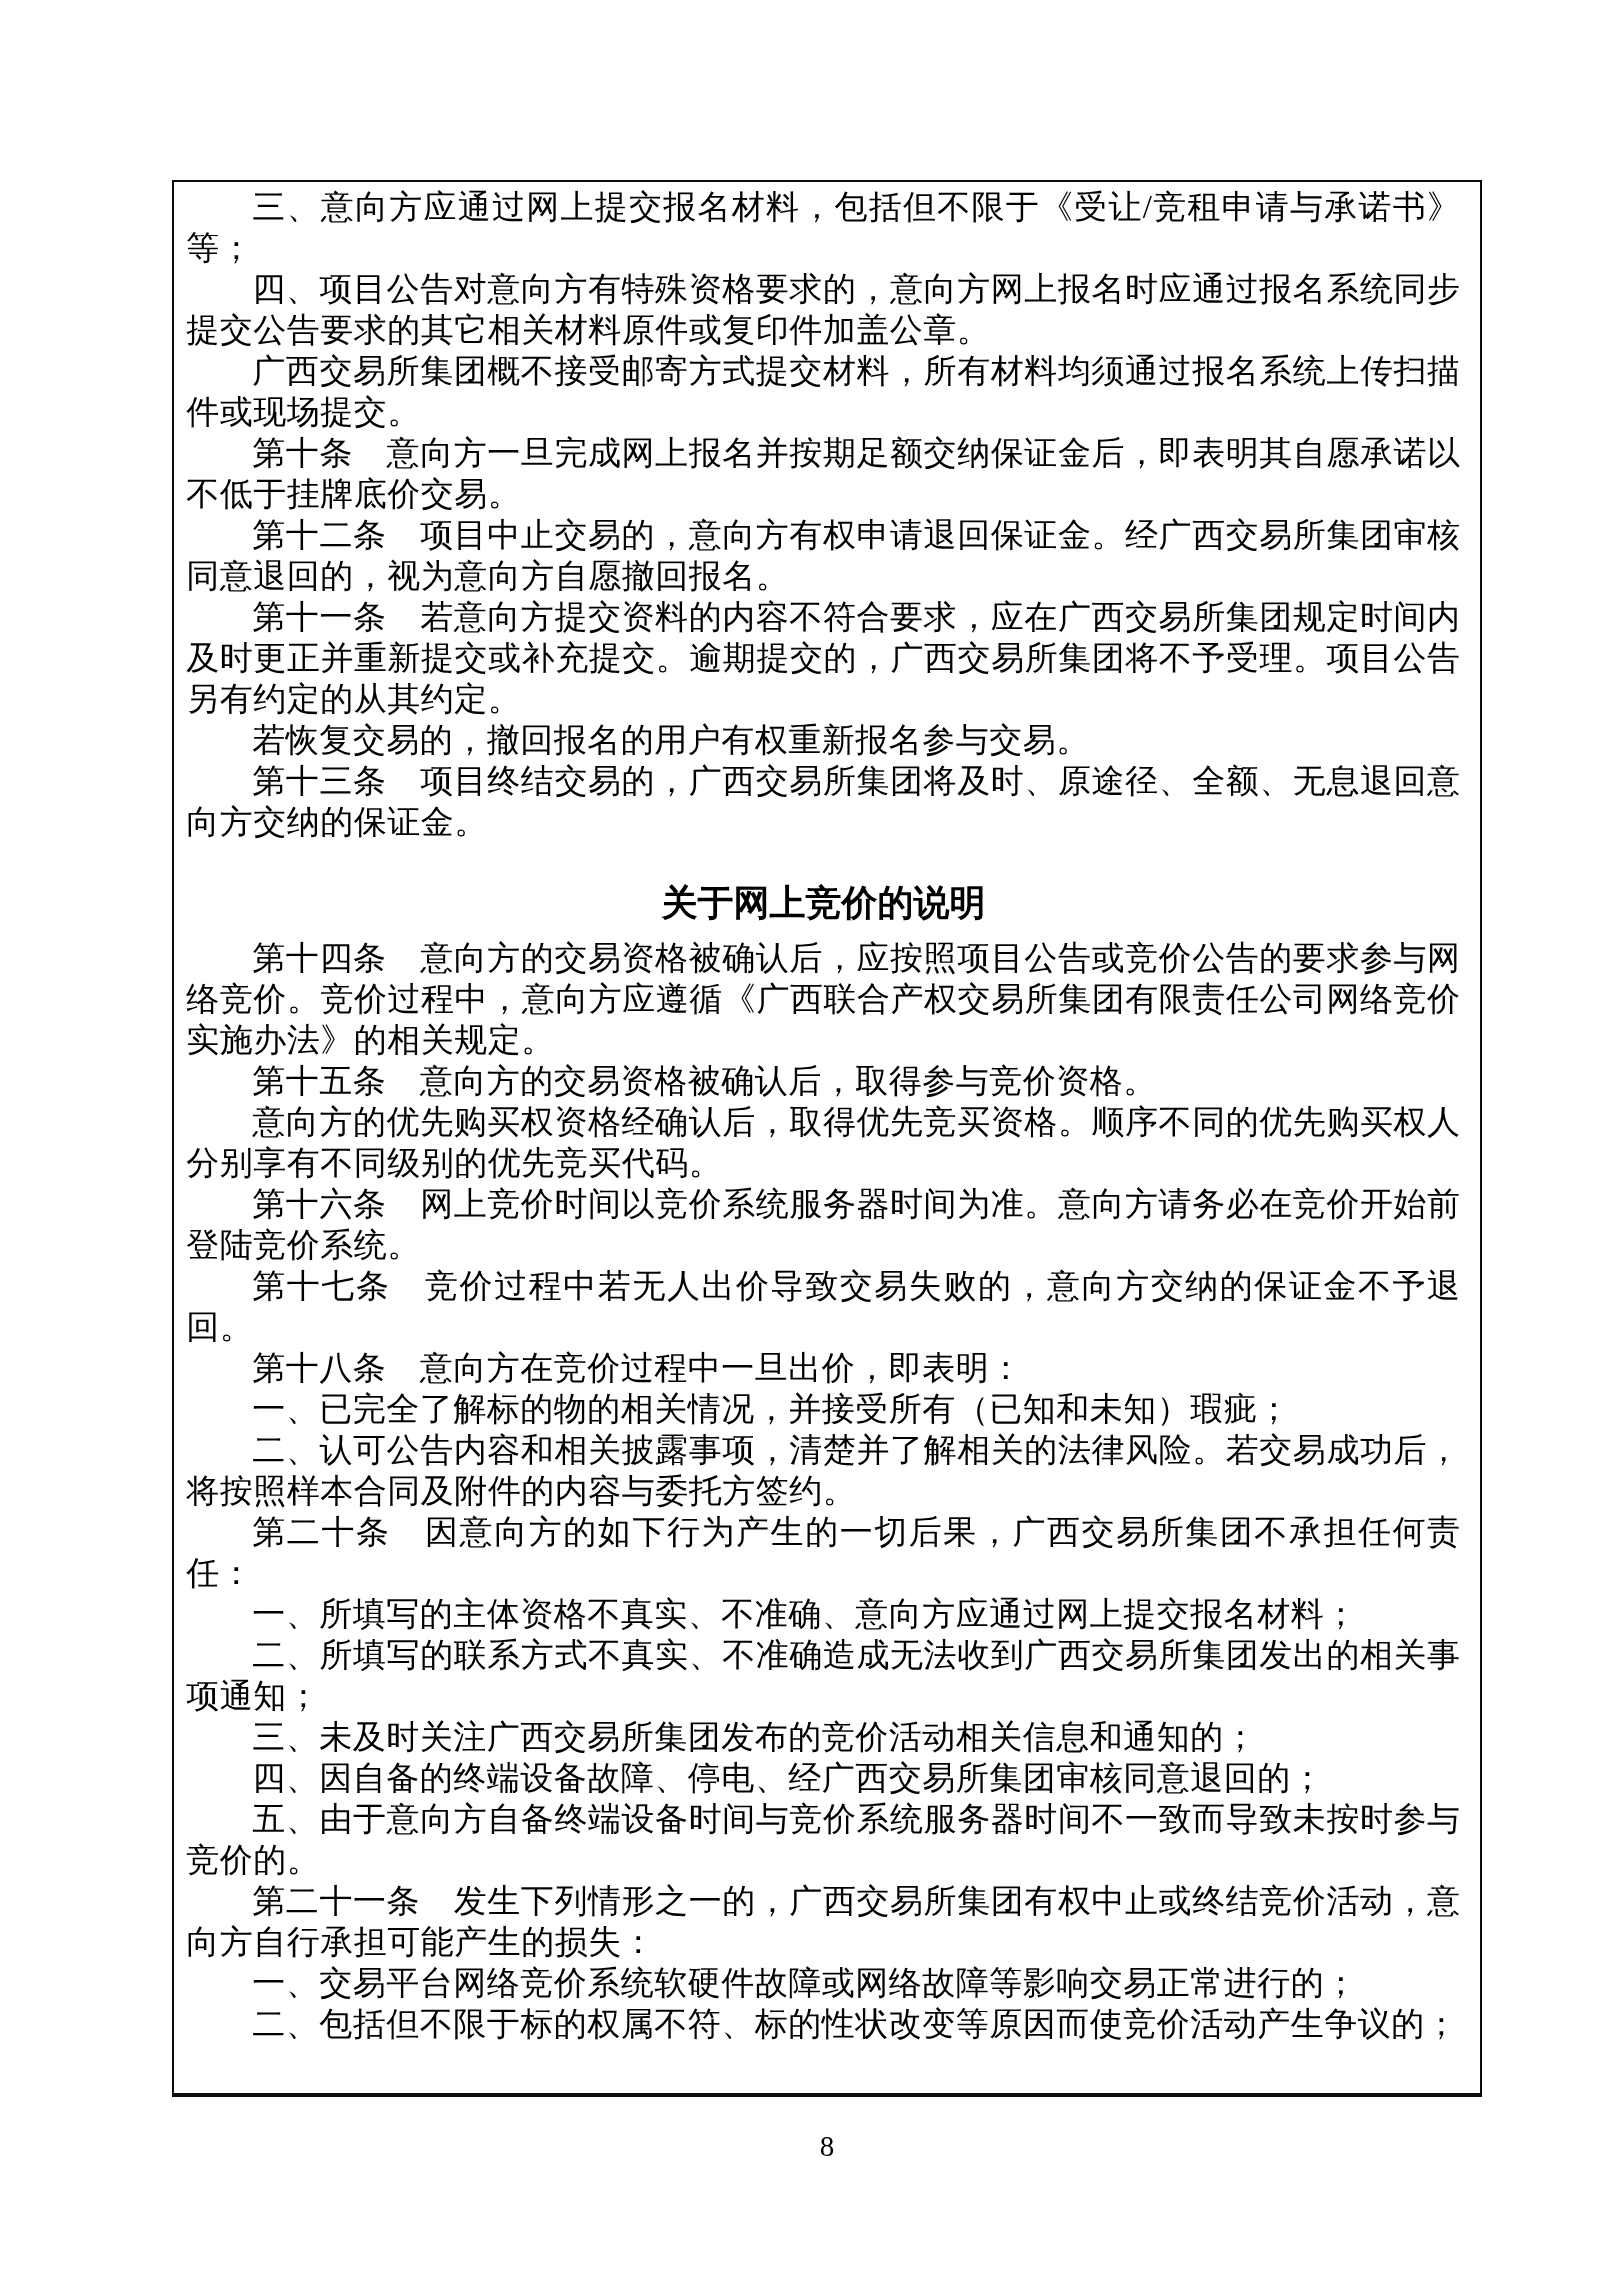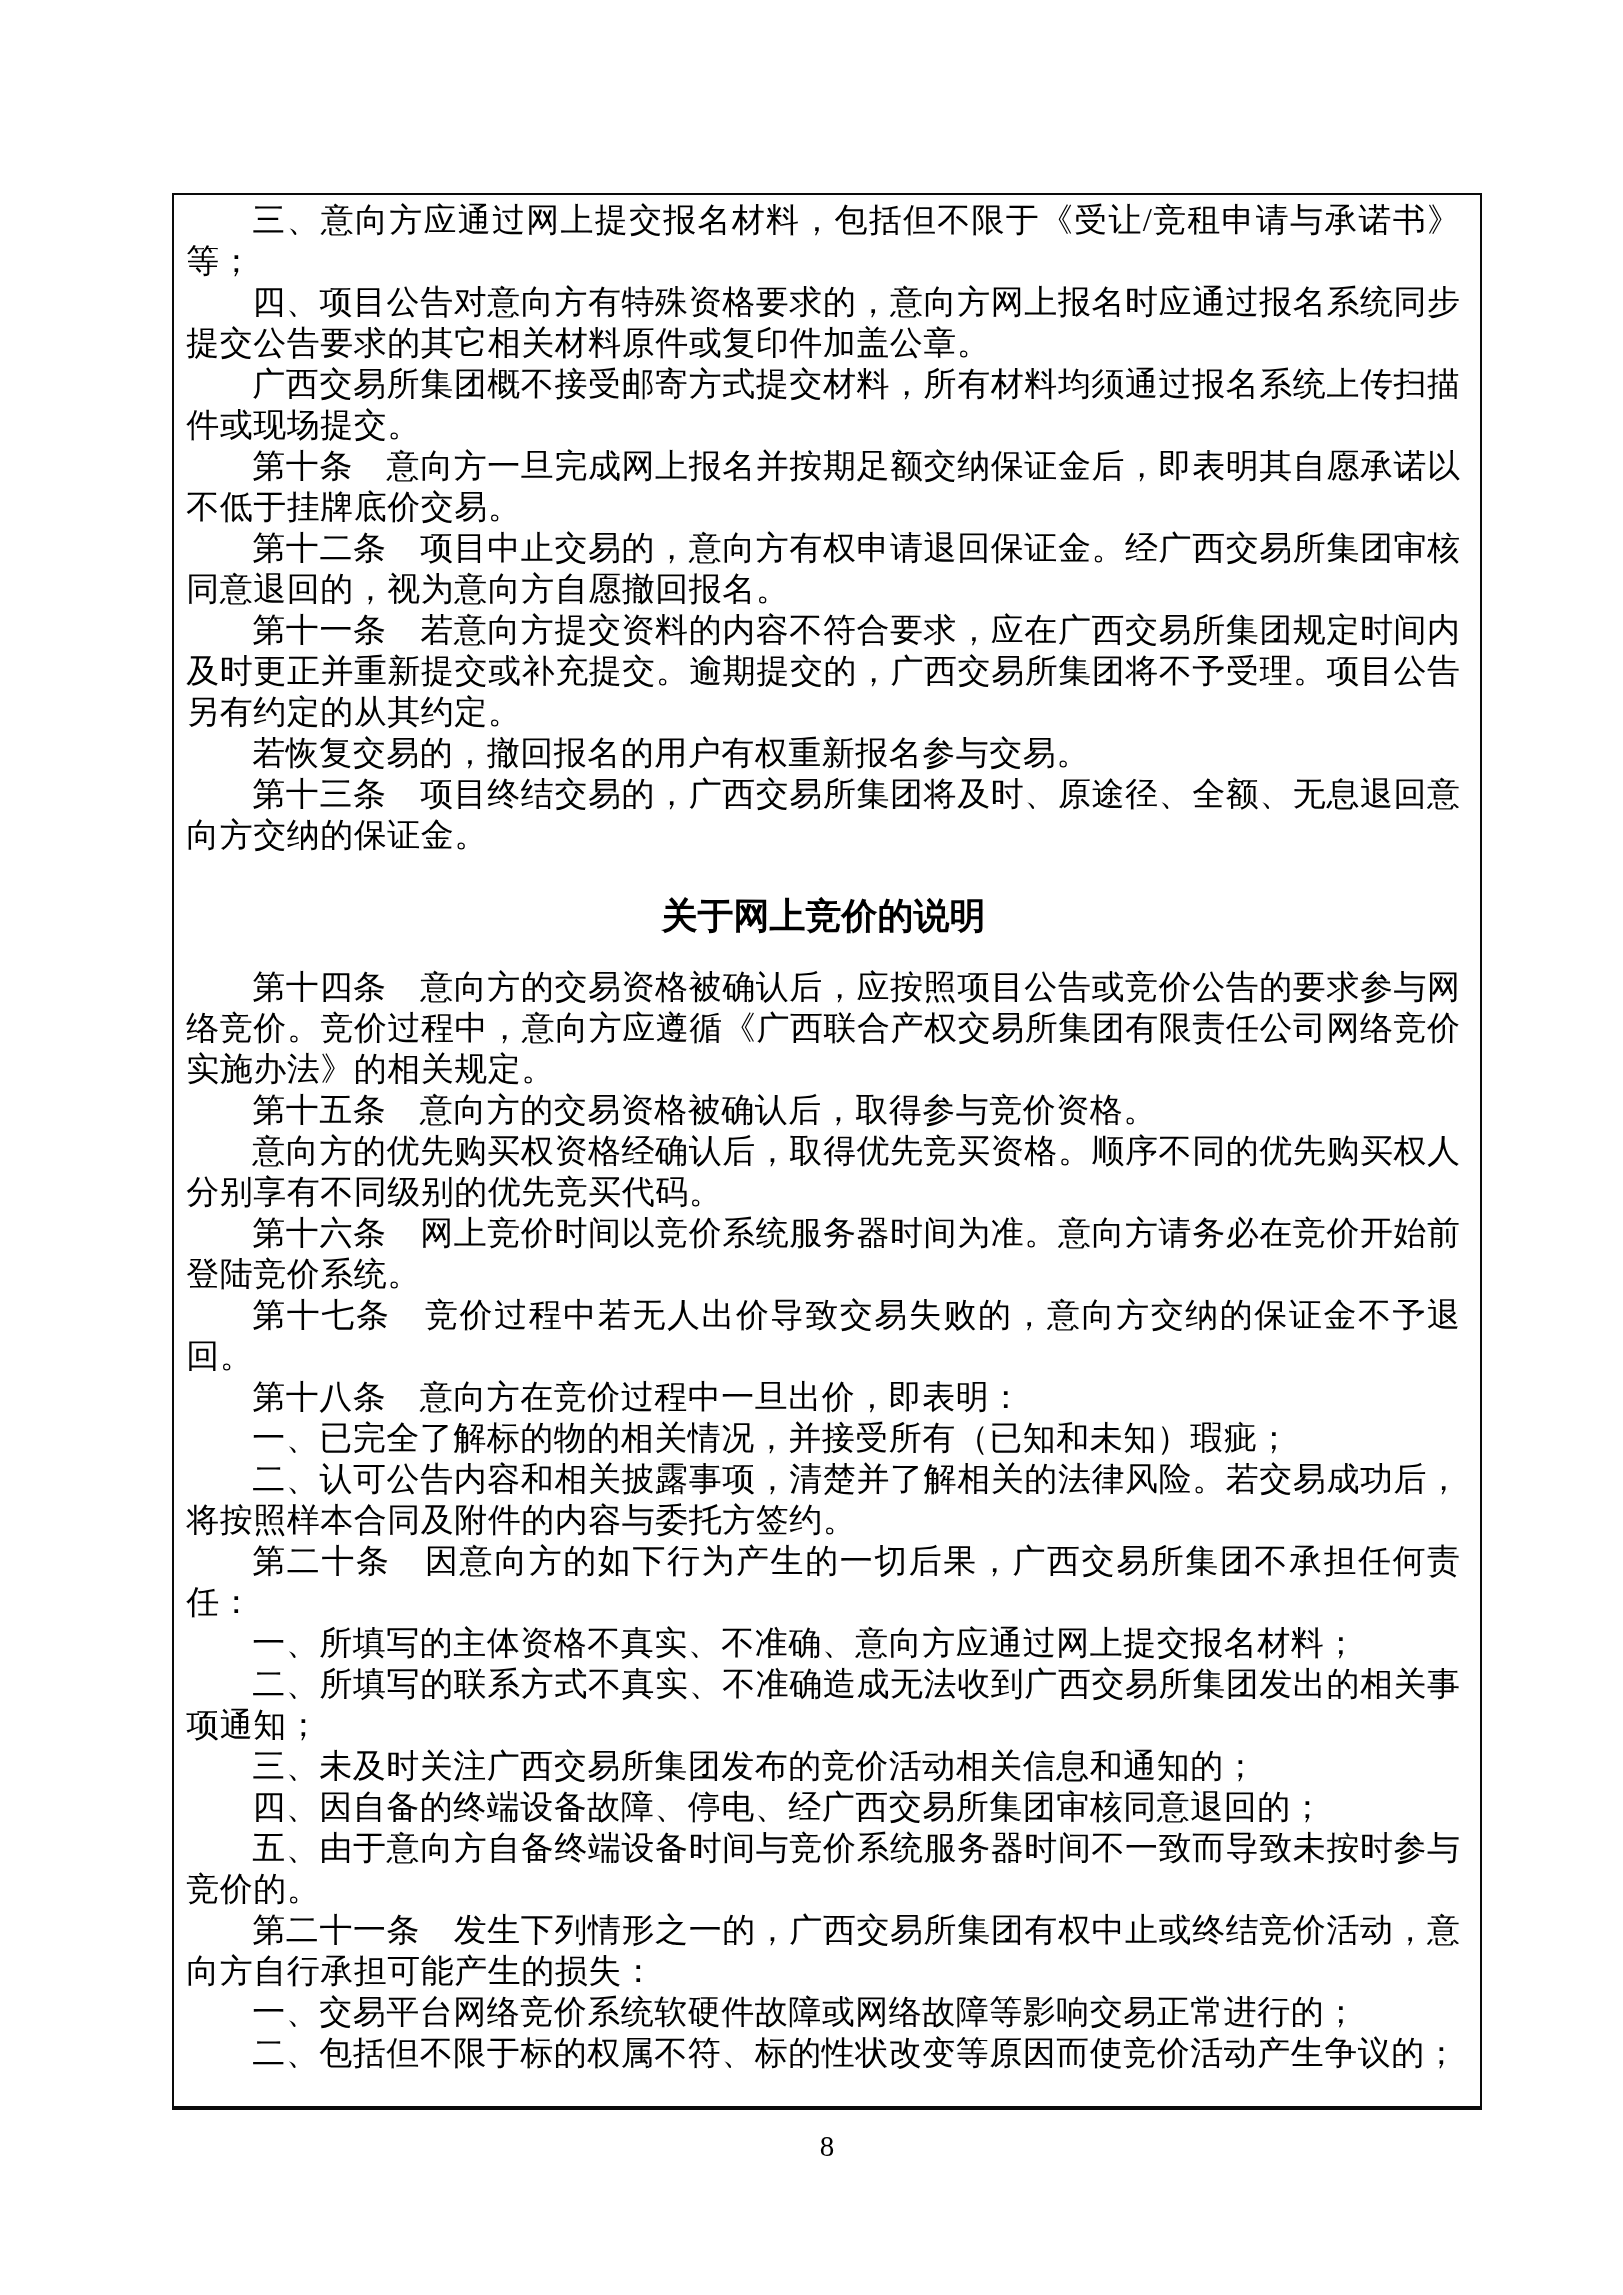--- a/index.html
+++ b/index.html
@@ -18,7 +18,7 @@
   .content-box {
     position: absolute;
     left: 172px;
-    top: 193px;
+    top: 180px;
     width: 1310px;
     height: 1917px;
     box-sizing: border-box;

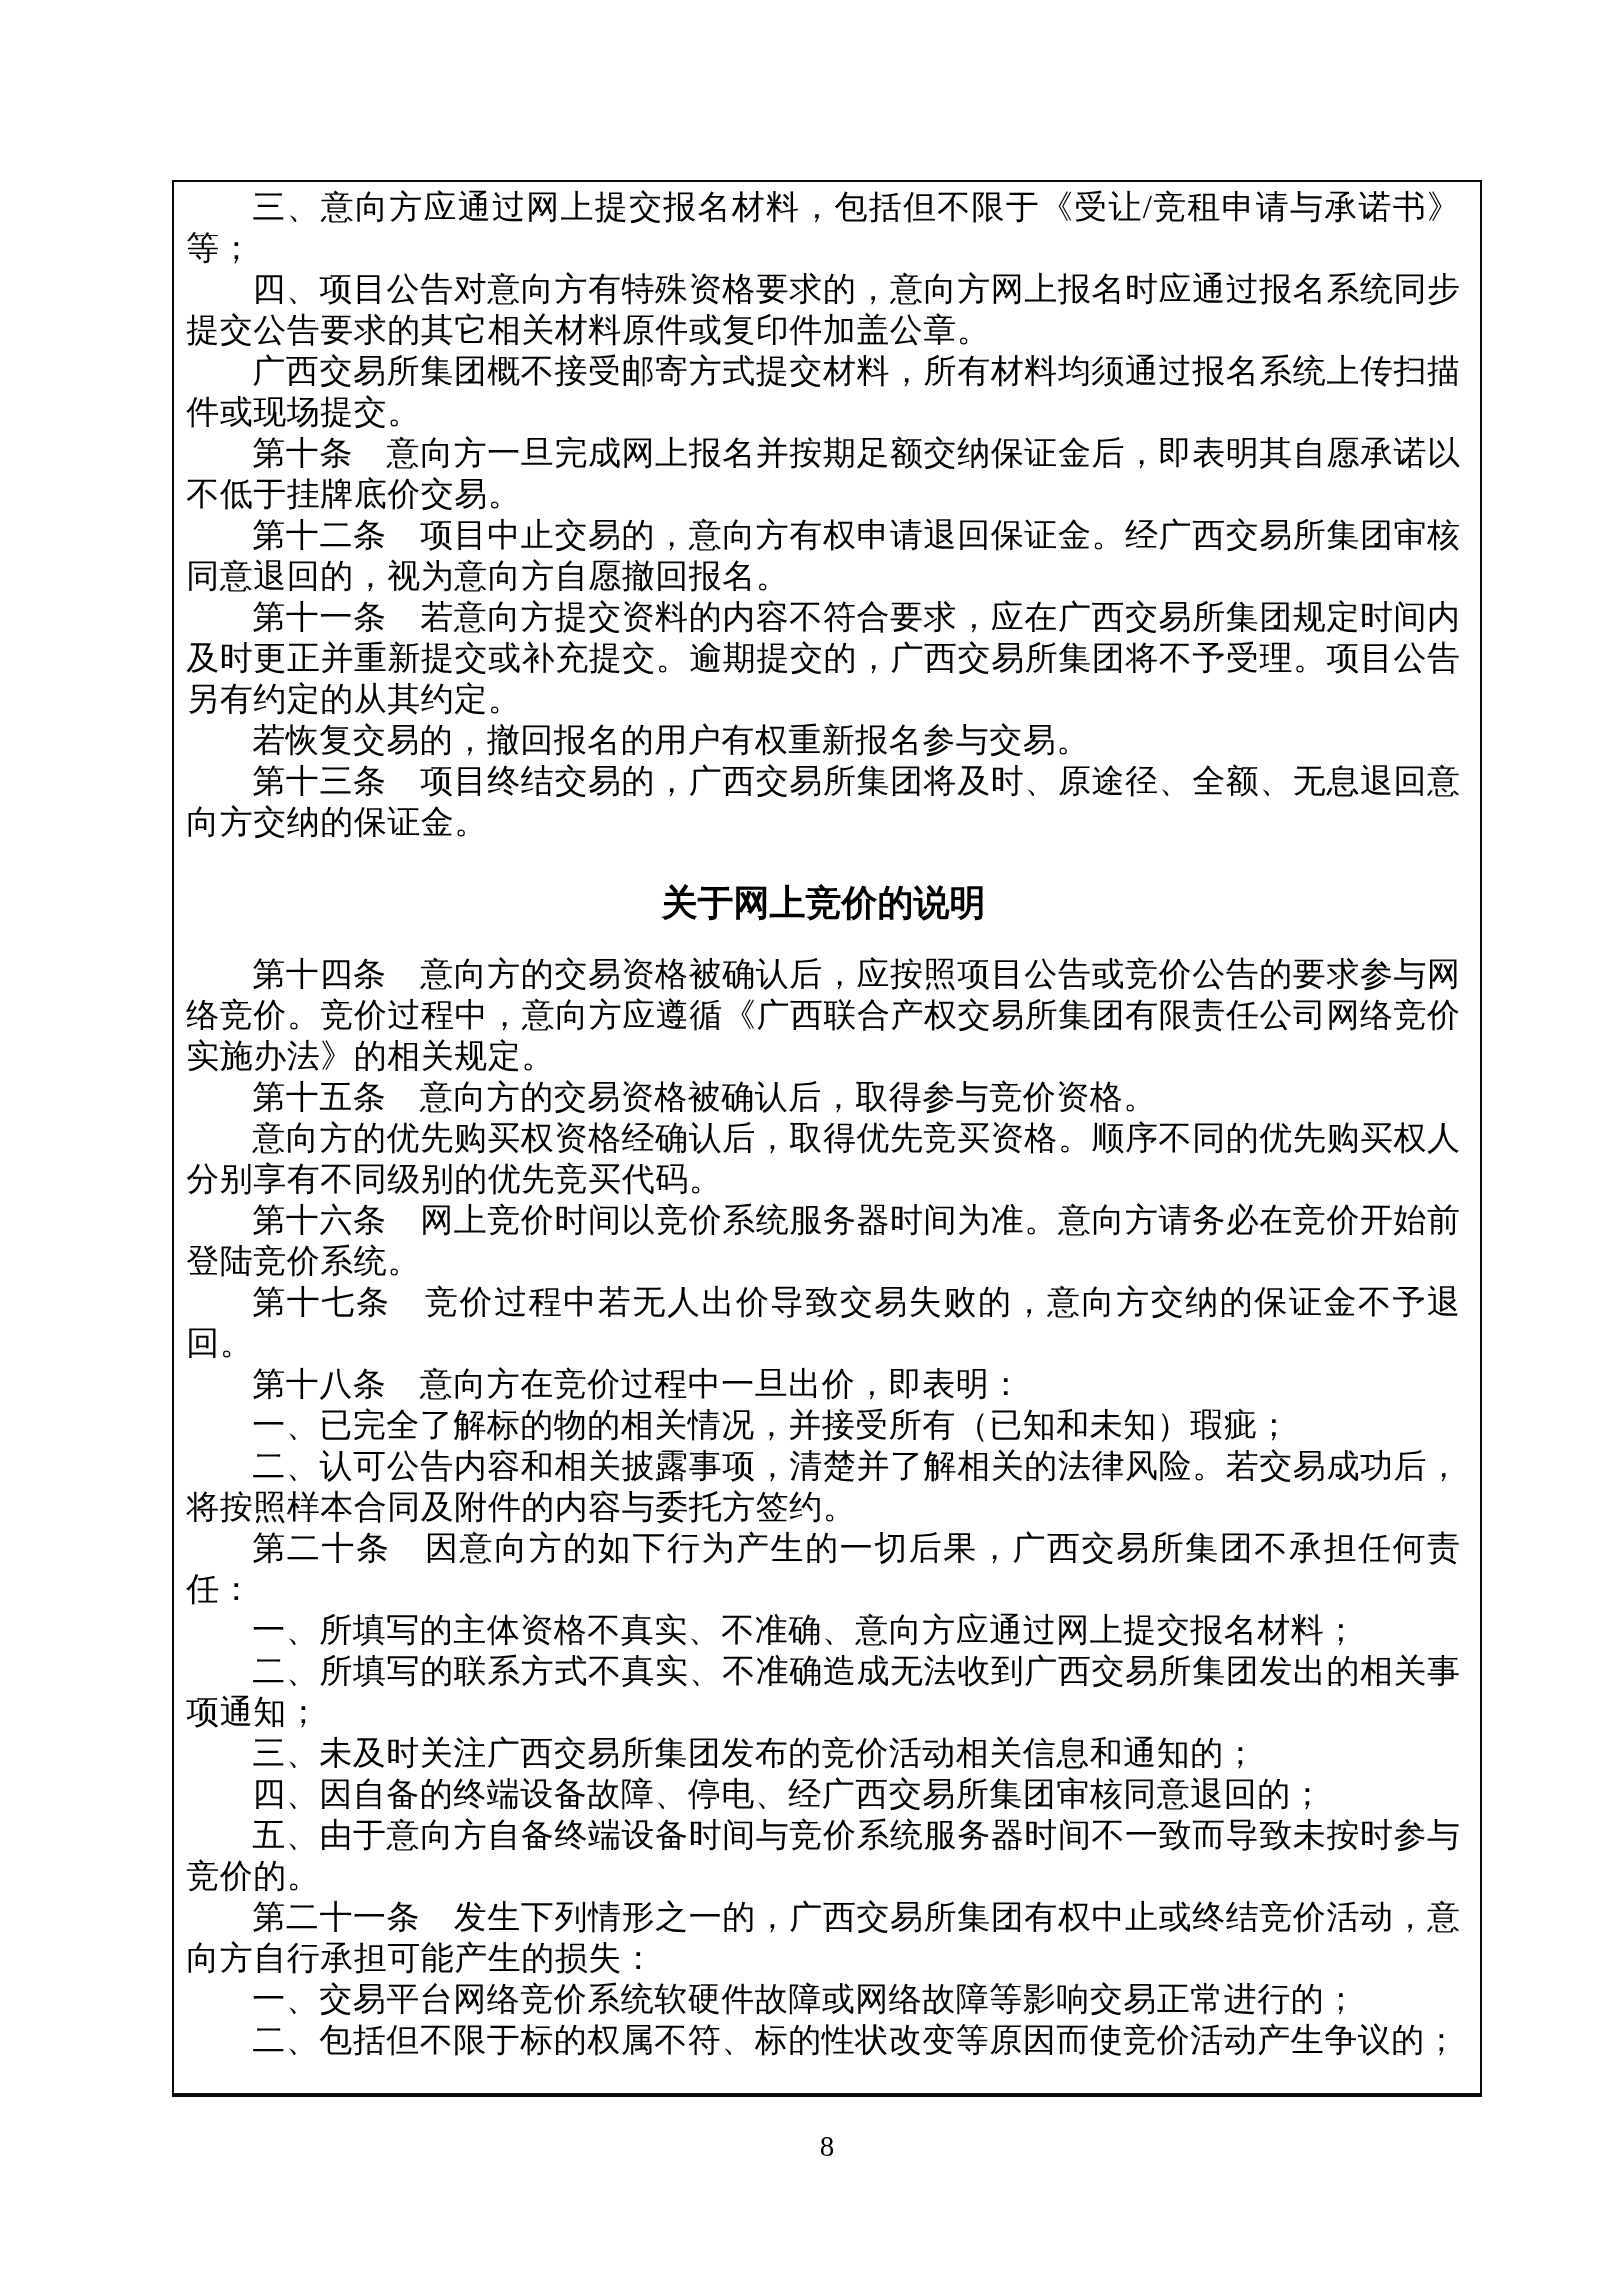--- a/index.html
+++ b/index.html
@@ -38,7 +38,7 @@
     word-break: break-all;
   }
   .heading {
-    margin: 39px 0 29px 0;
+    margin: 39px 0 13px 0;
     font-size: 36px;
     line-height: 43px;
     font-weight: bold;

